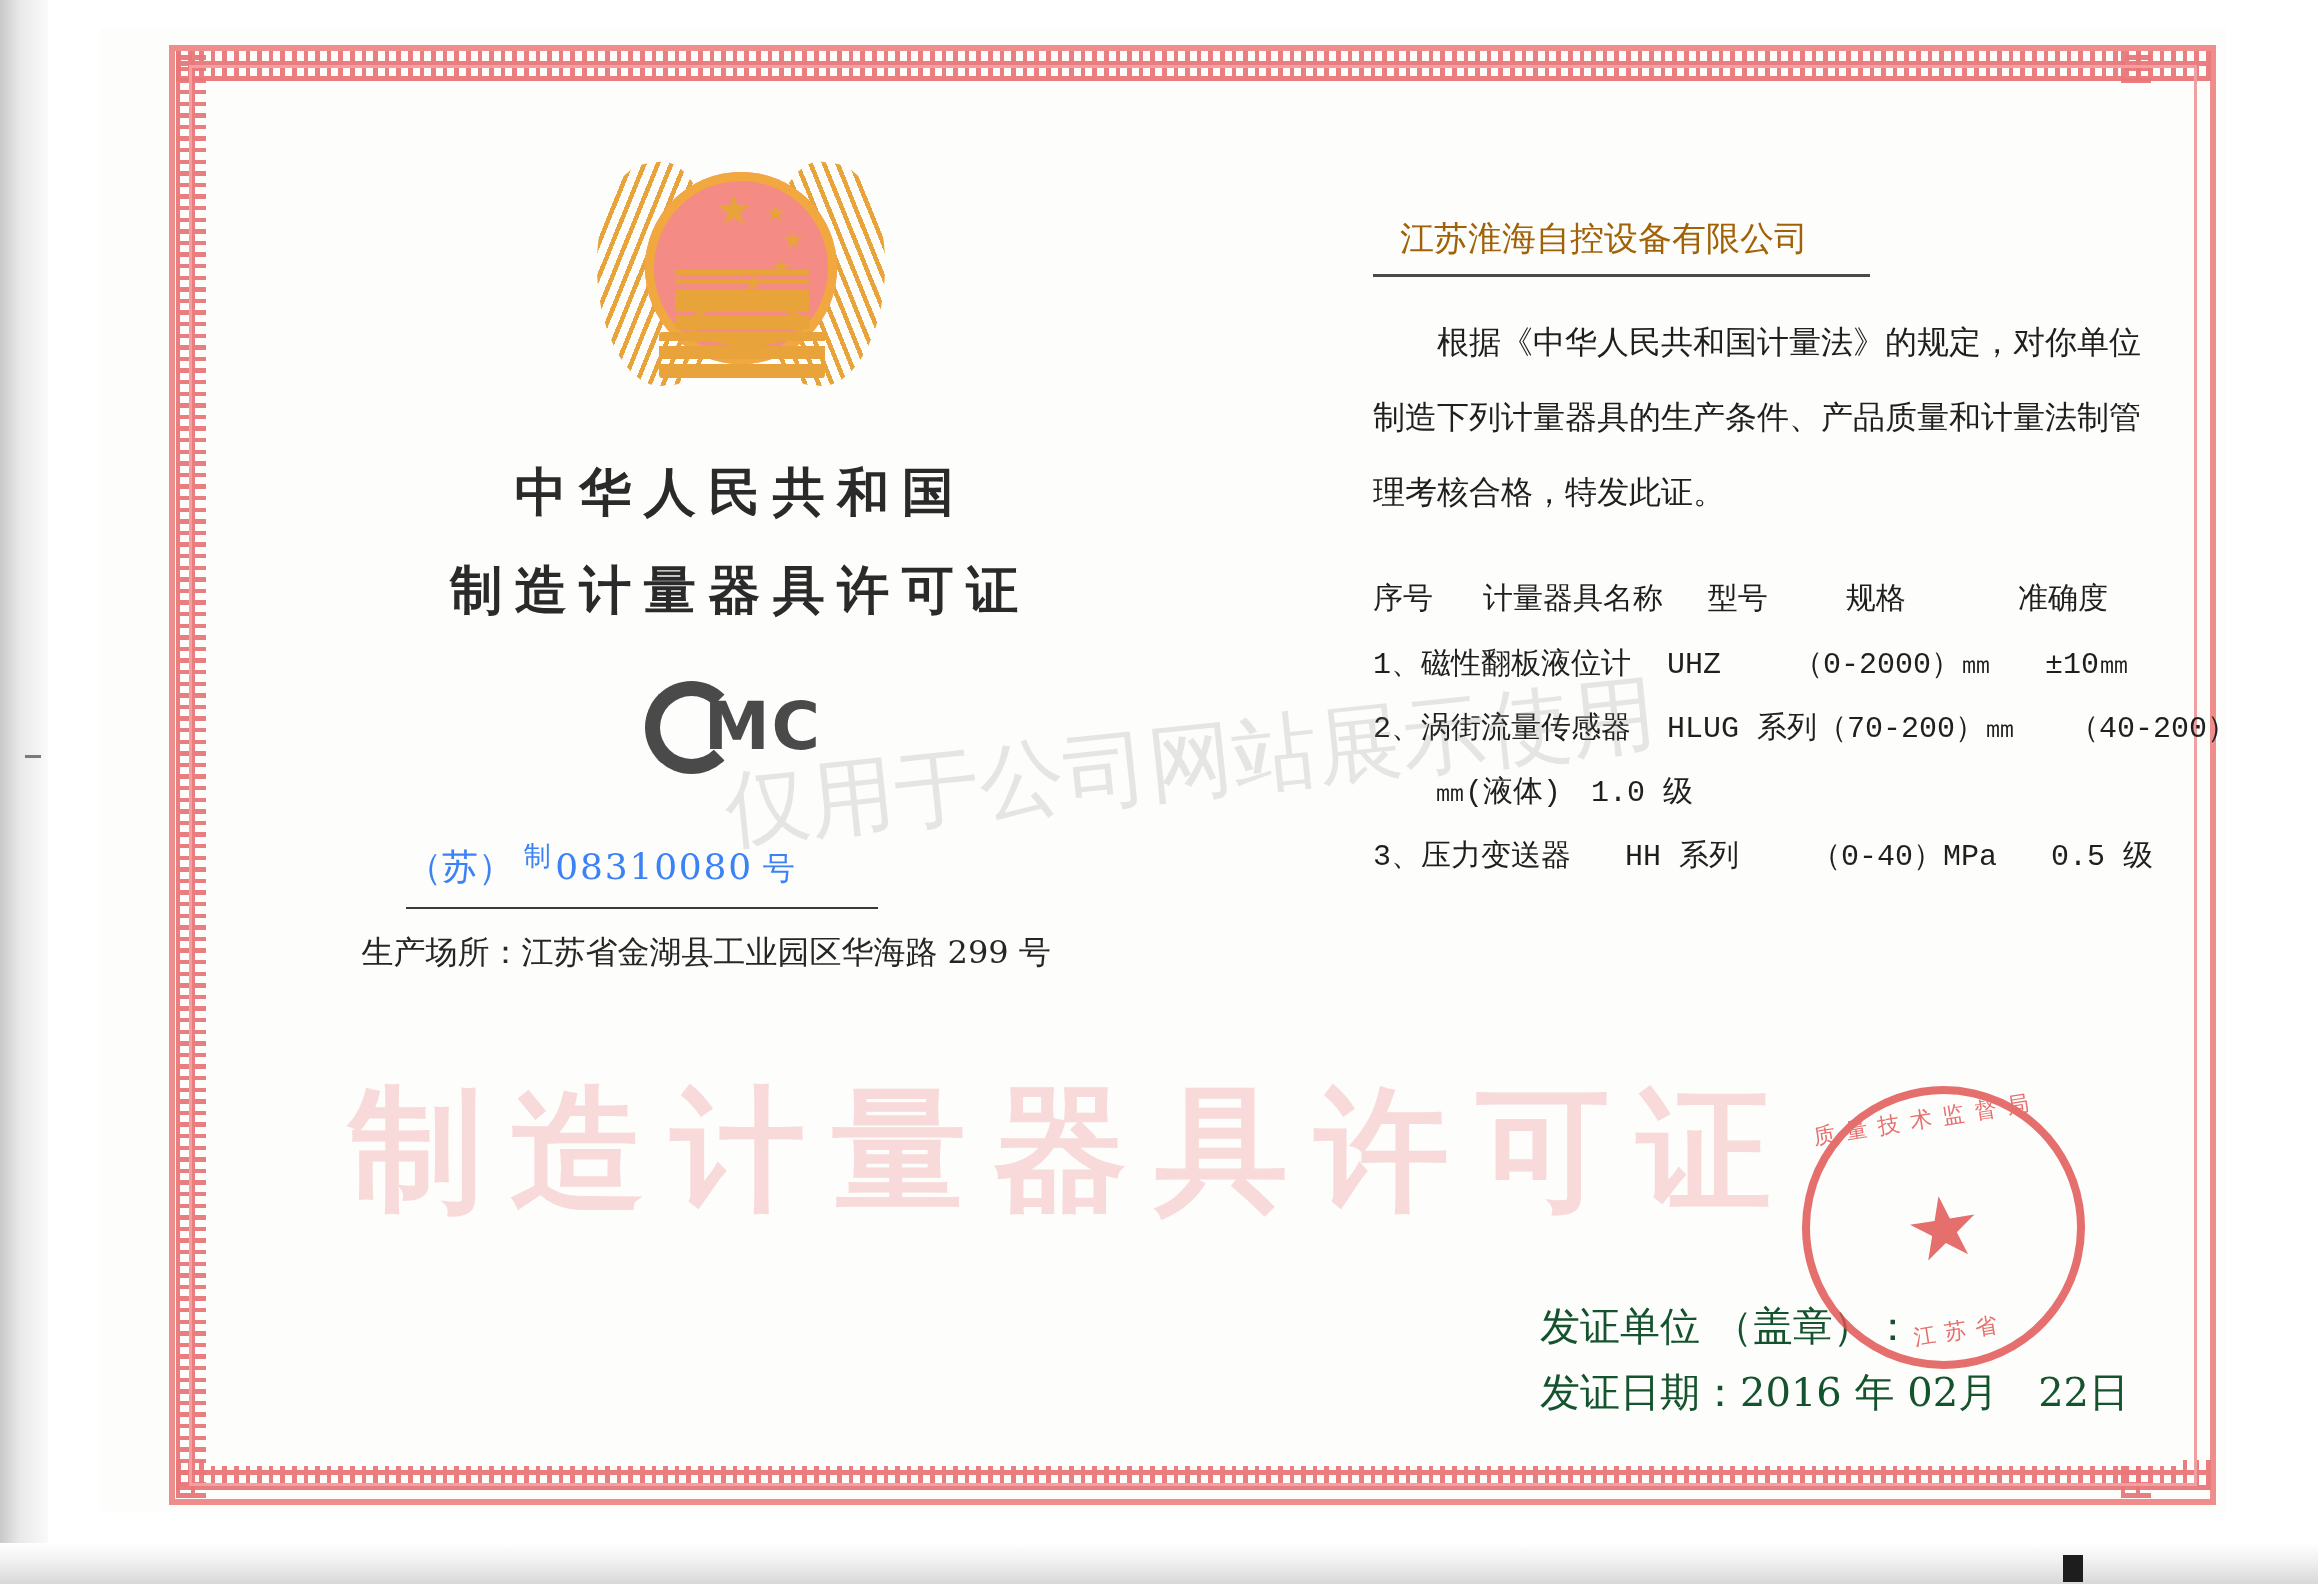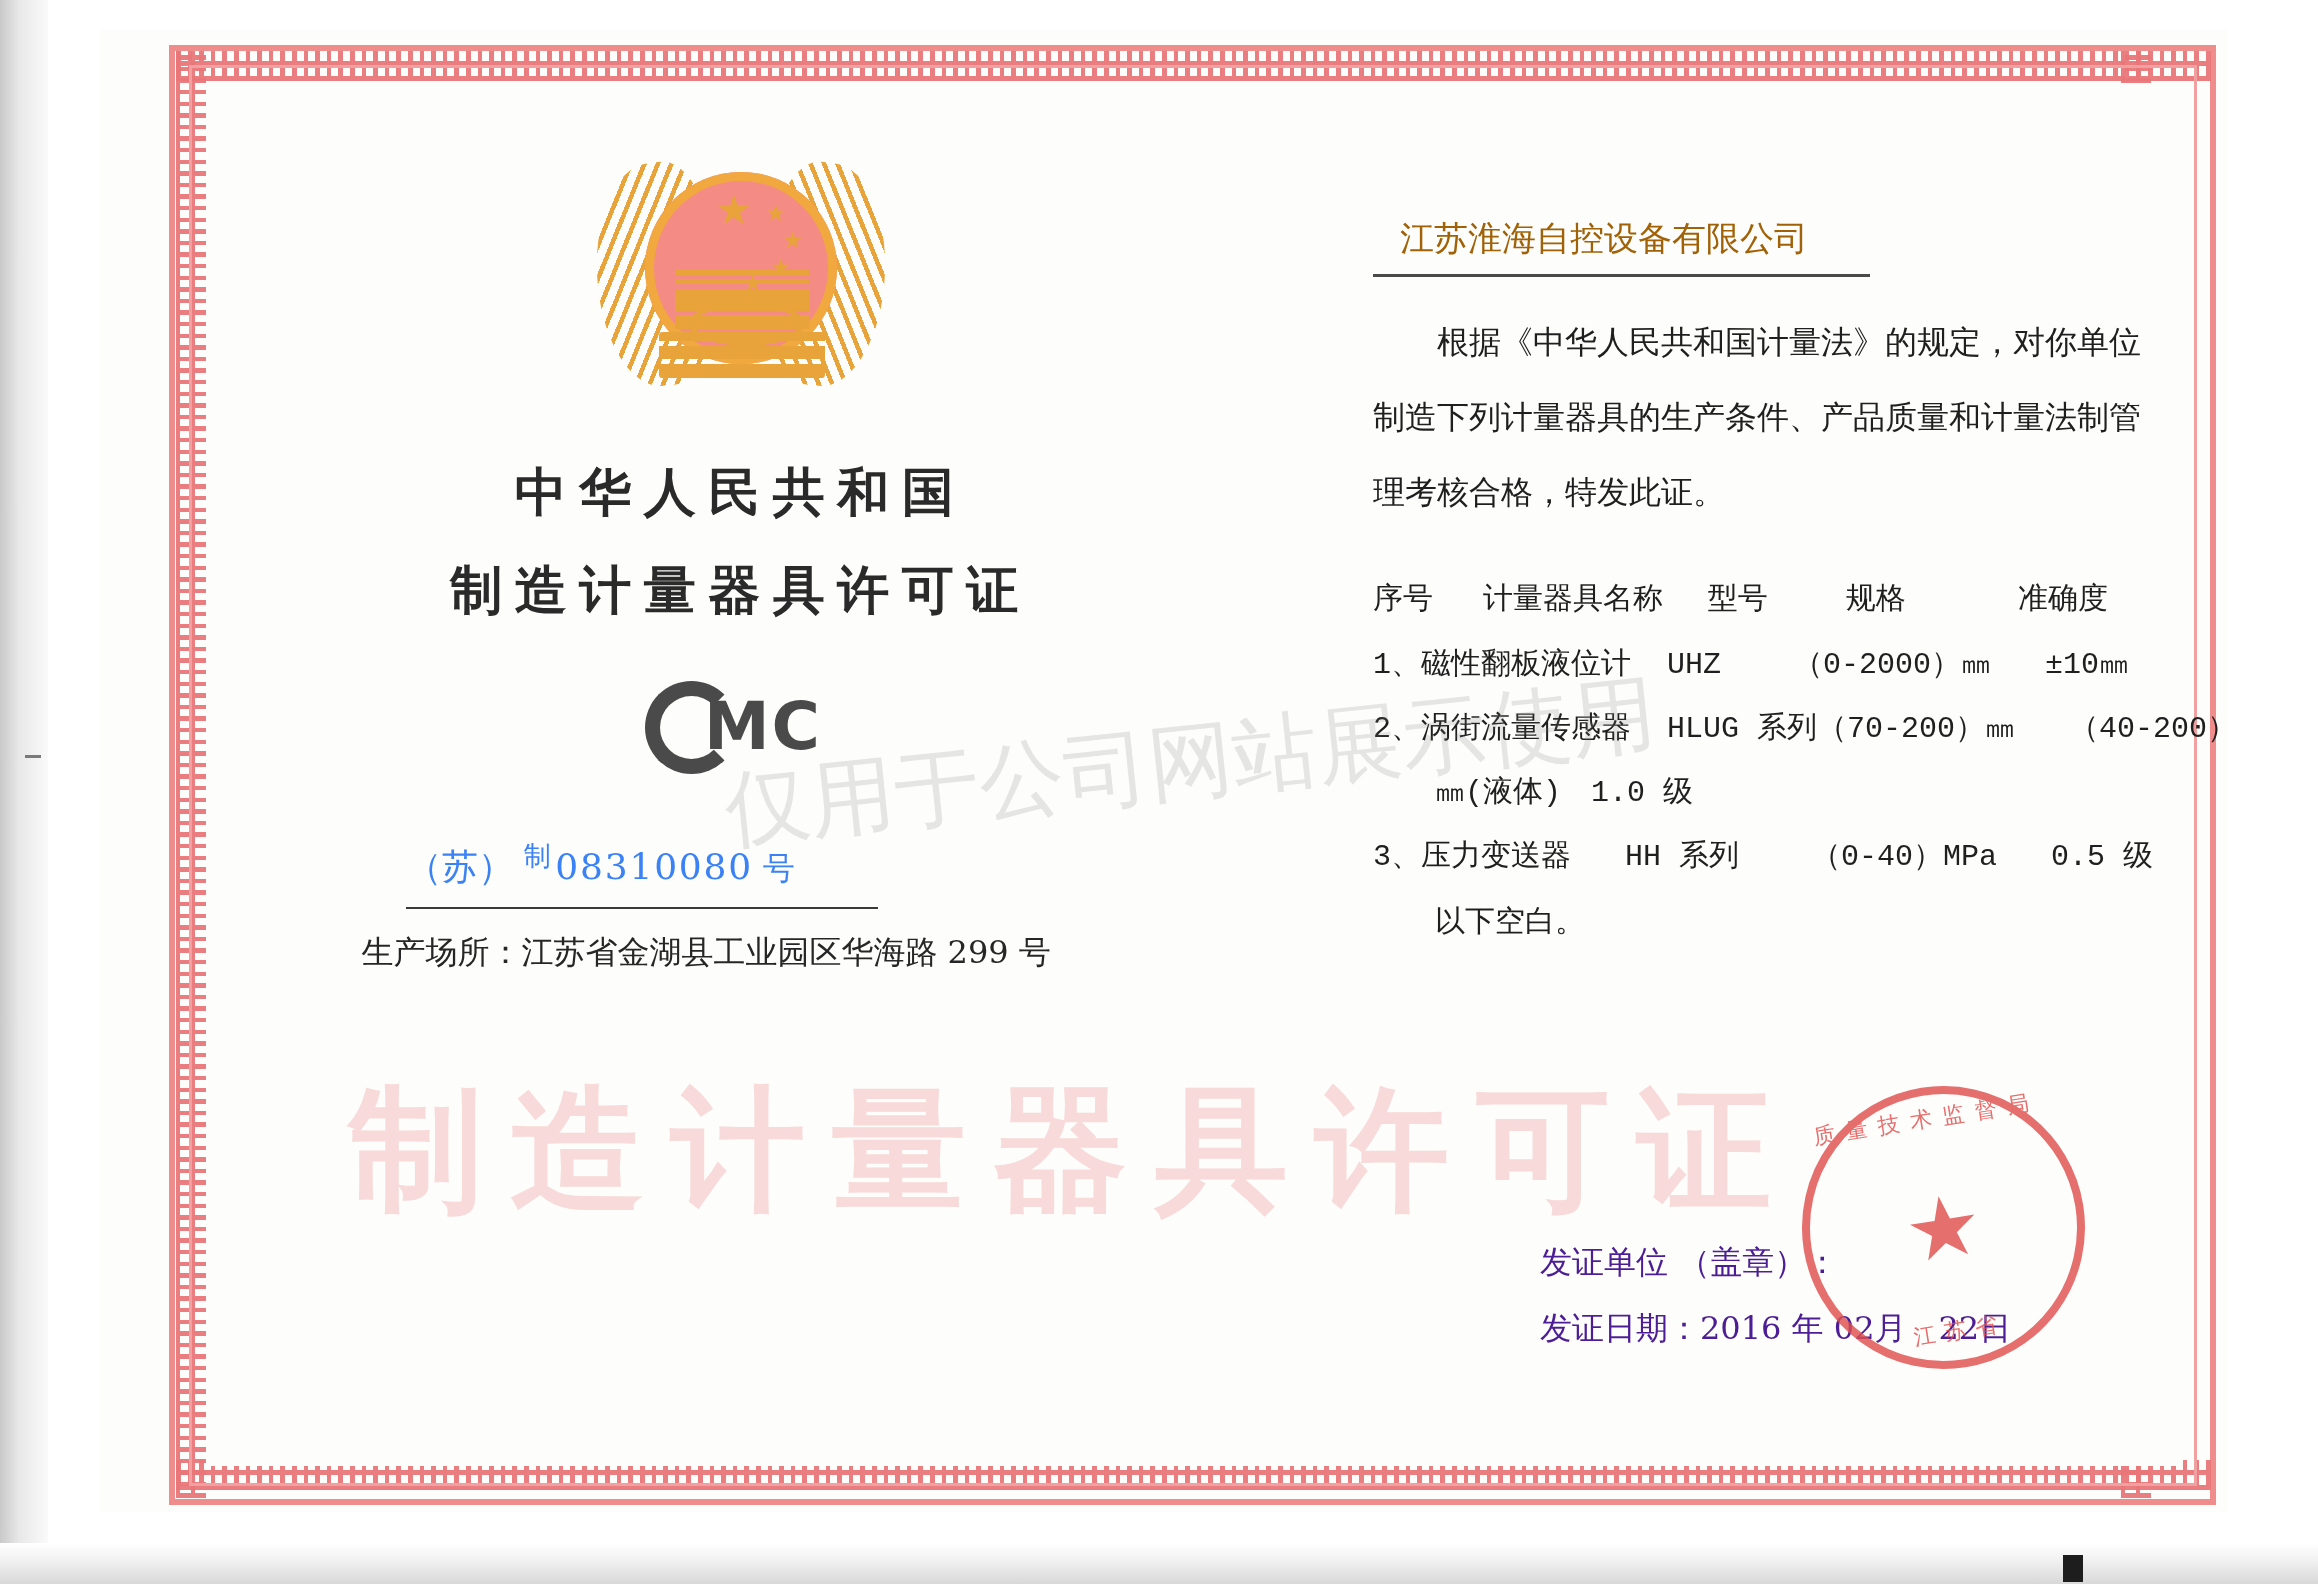--- a/index.html
+++ b/index.html
@@ -491,7 +491,6 @@
           <span>3、</span><span>压力变送器</span>&nbsp;&nbsp;&nbsp;<span>HH 系列</span>&nbsp;&nbsp;&nbsp;&nbsp;<span>（0-40）MPa</span>&nbsp;&nbsp;&nbsp;<span>0.5 级</span>
         </div>
 
-        <div id="closing-note">以下空白。</div>
       </div>
     </div>
 

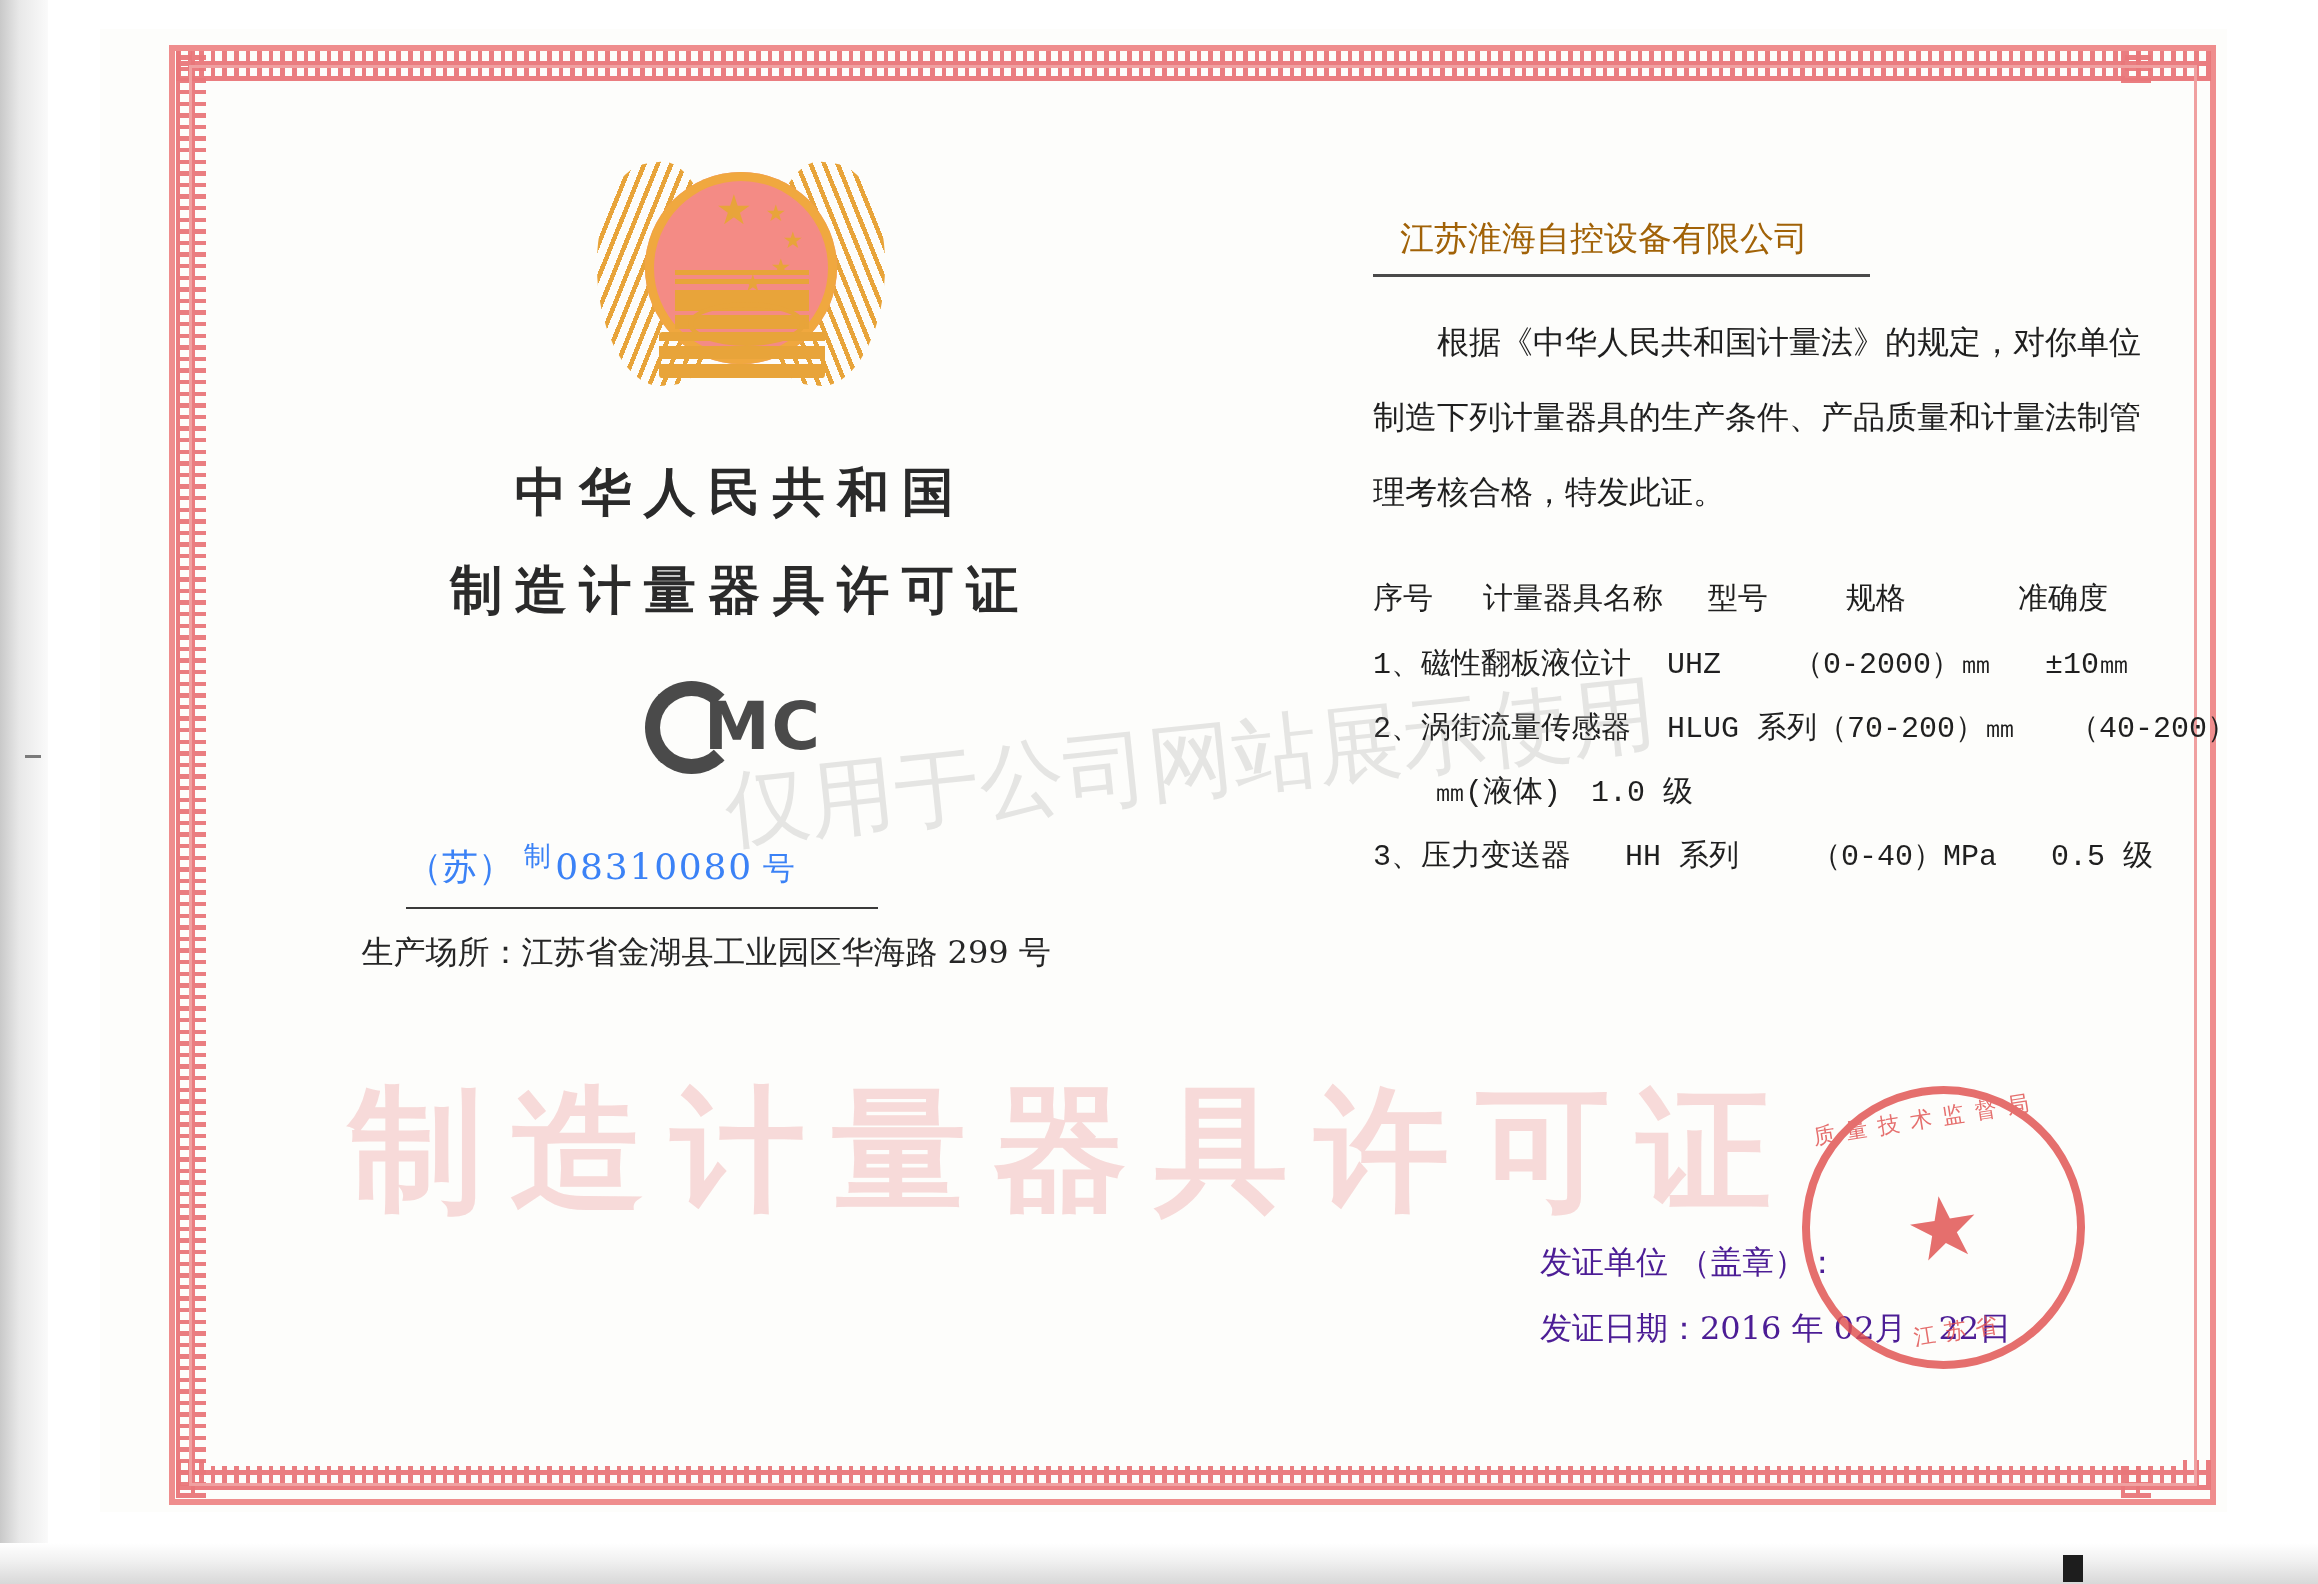--- a/index.html
+++ b/index.html
@@ -335,10 +335,10 @@
   
   #issuer-block {
     position: absolute;
-    left: 1440px; top: 1200px;
-    font-family: "DejaVu Serif", serif;
-    color: #4c1d95;
-    font-size: 32px;
+    left: 1440px; top: 1264px;
+    font-family: "DejaVu Serif", serif;
+    color: #14532d;
+    font-size: 40px;
     line-height: 66px;
     white-space: nowrap;
   }

